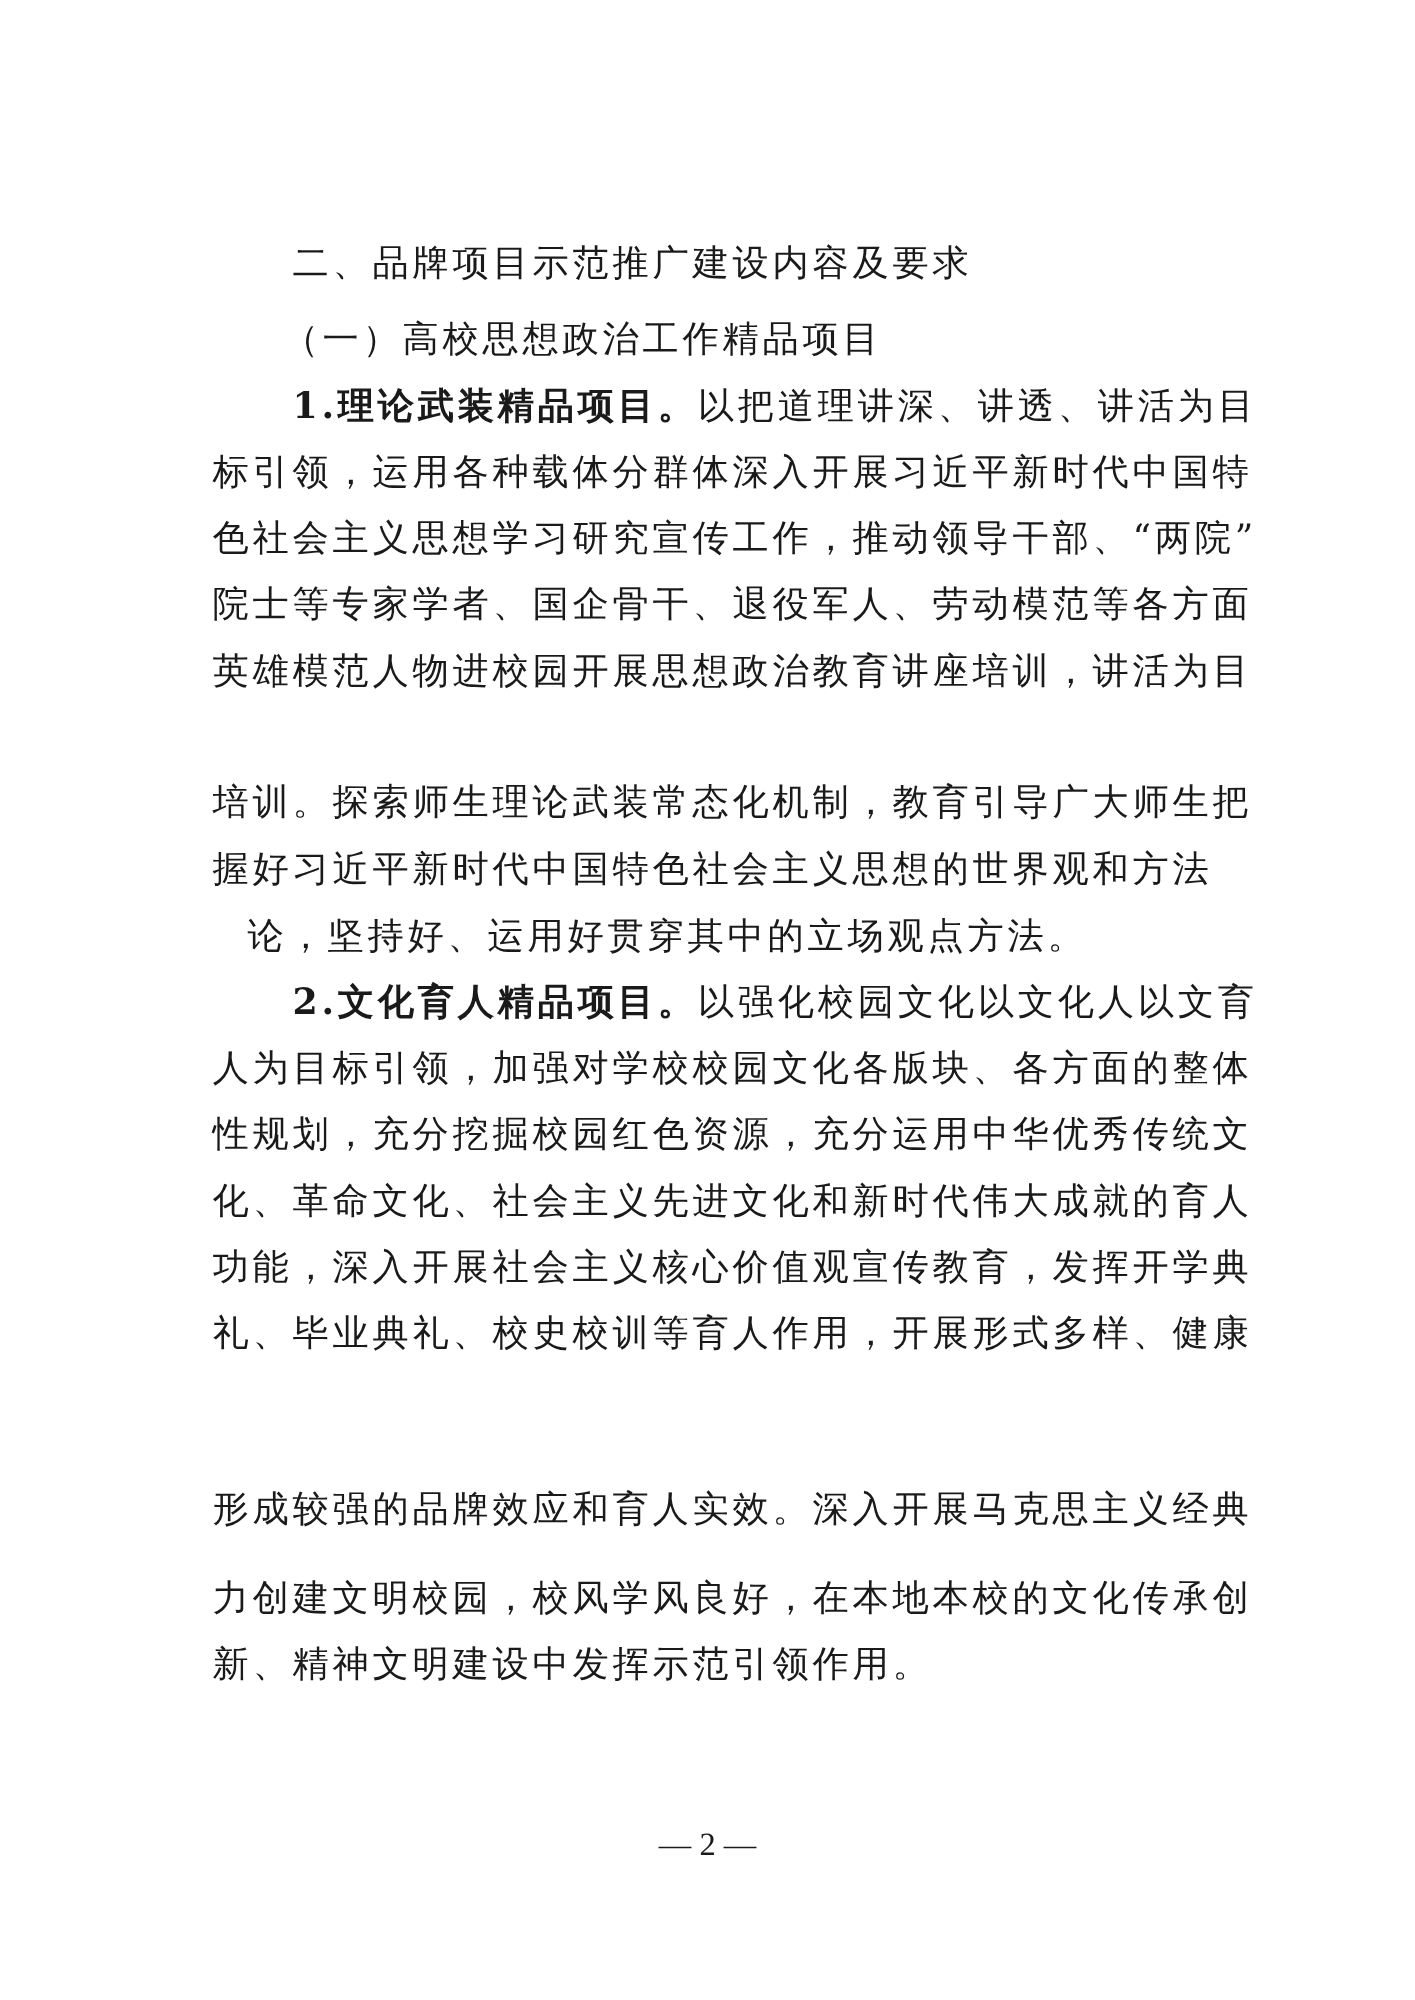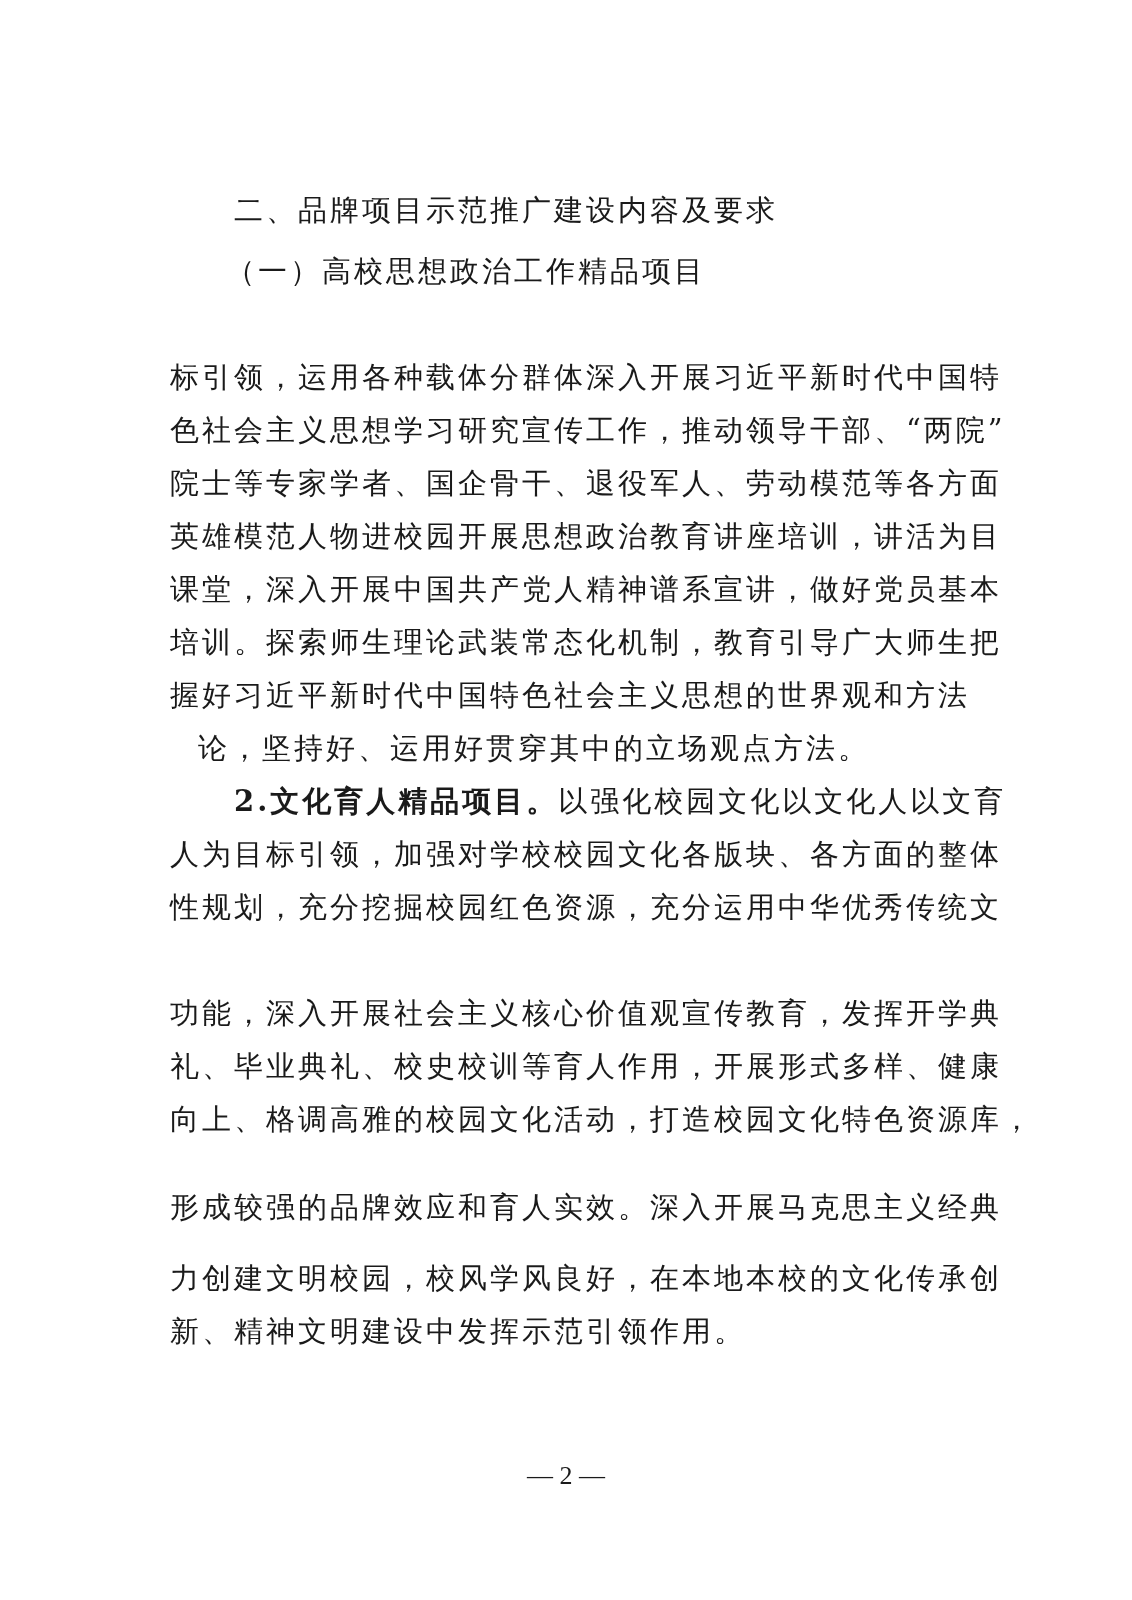--- a/index.html
+++ b/index.html
@@ -22,6 +22,9 @@
   <div class="line indent" style="top:190px;">二、品牌项目示范推广建设内容及要求</div>
   <div class="line indent" style="top:251px; left:226px;">（一）高校思想政治工作精品项目</div>
 
+  <div class="line indent" style="top:304px;">
+    <span class="bold">1.理论武装精品项目。</span><span>以把道理讲深、讲透、讲活为目</span>
+  </div>
   <div class="line" style="top:357px;">标引领，运用各种载体分群体深入开展习近平新时代中国特</div>
   <div class="line" style="top:410px;">色社会主义思想学习研究宣传工作，推动领导干部、“两院”</div>
   <div class="line" style="top:463px;text-align:center;">院士等专家学者、国企骨干、退役军人、劳动模范等各方面</div>

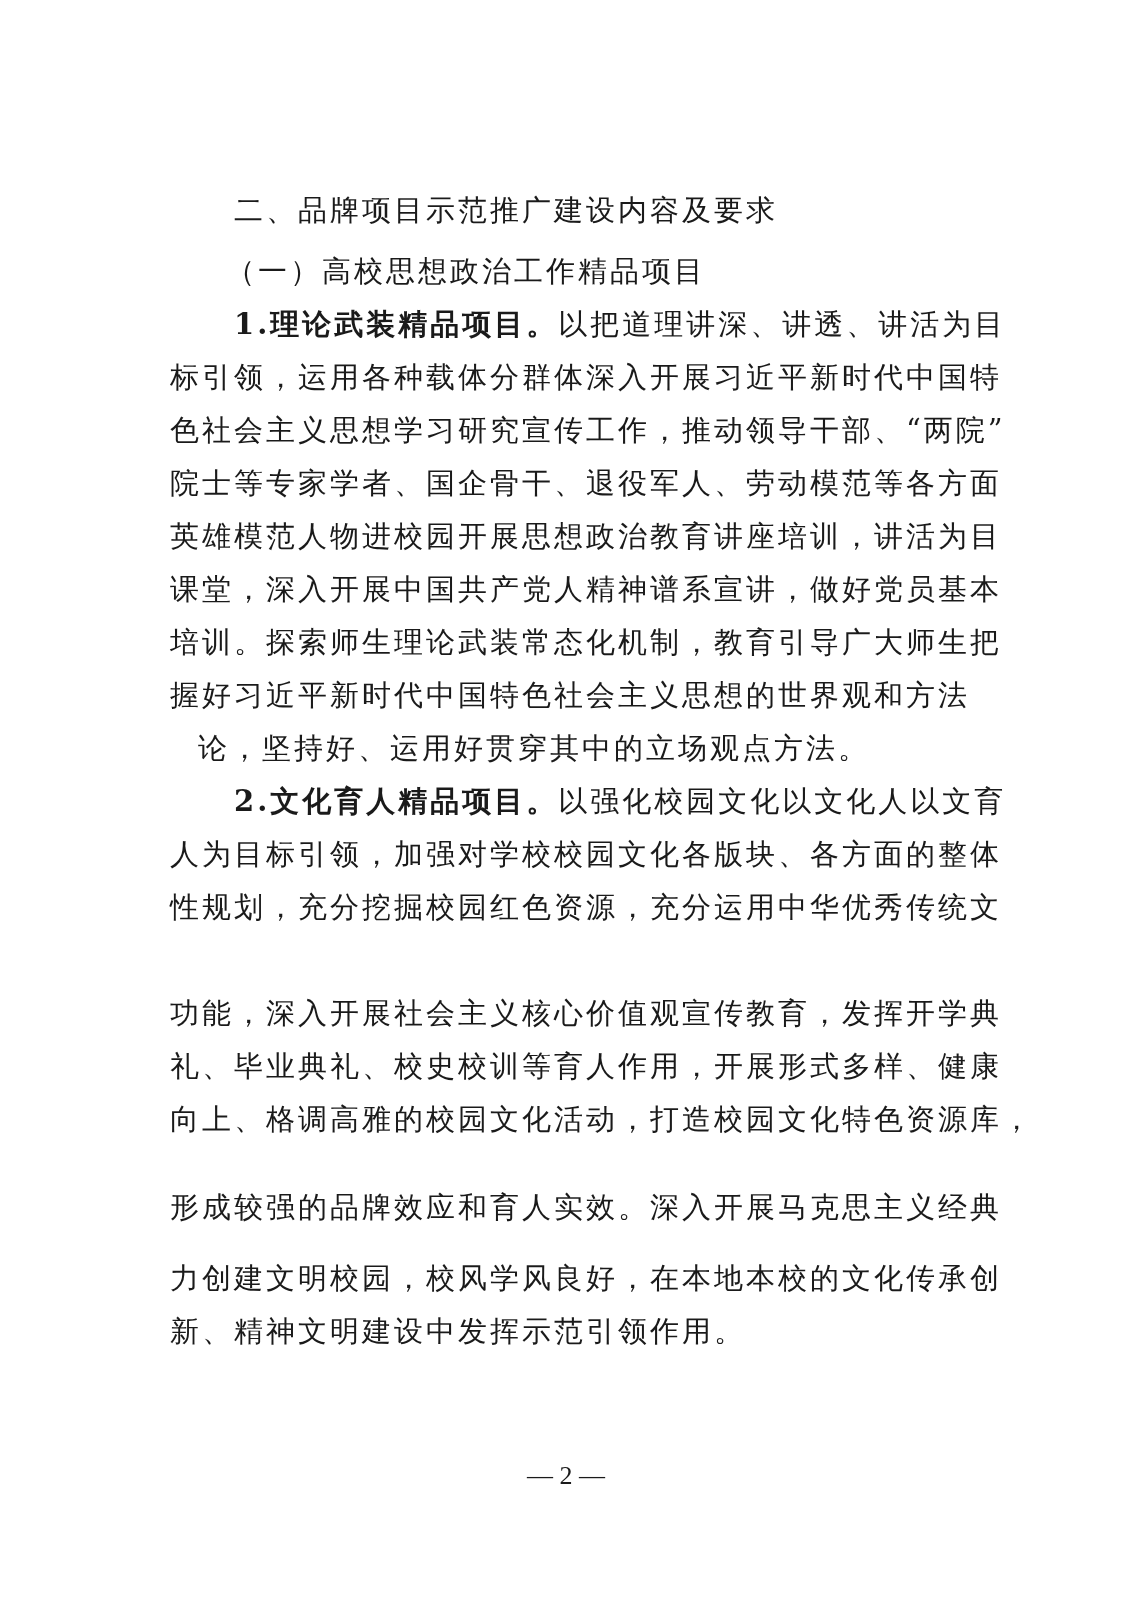--- a/index.html
+++ b/index.html
@@ -29,7 +29,6 @@
   <div class="line" style="top:410px;">色社会主义思想学习研究宣传工作，推动领导干部、“两院”</div>
   <div class="line" style="top:463px;text-align:center;">院士等专家学者、国企骨干、退役军人、劳动模范等各方面</div>
   <div class="line" style="top:516px;">英雄模范人物进校园开展思想政治教育讲座培训，讲活为目</div>
-  <div class="line" style="top:569px;">课堂，深入开展中国共产党人精神谱系宣讲，做好党员基本</div>
   <div class="line" style="top:622px;font-family:Liberation Serif, serif;">培训。探索师生理论武装常态化机制，教育引导广大师生把</div>
   <div class="line" style="top:675px;">握好习近平新时代中国特色社会主义思想的世界观和方法</div>
   <div class="line" style="top:728px;margin-left:28px;">论，坚持好、运用好贯穿其中的立场观点方法。</div>

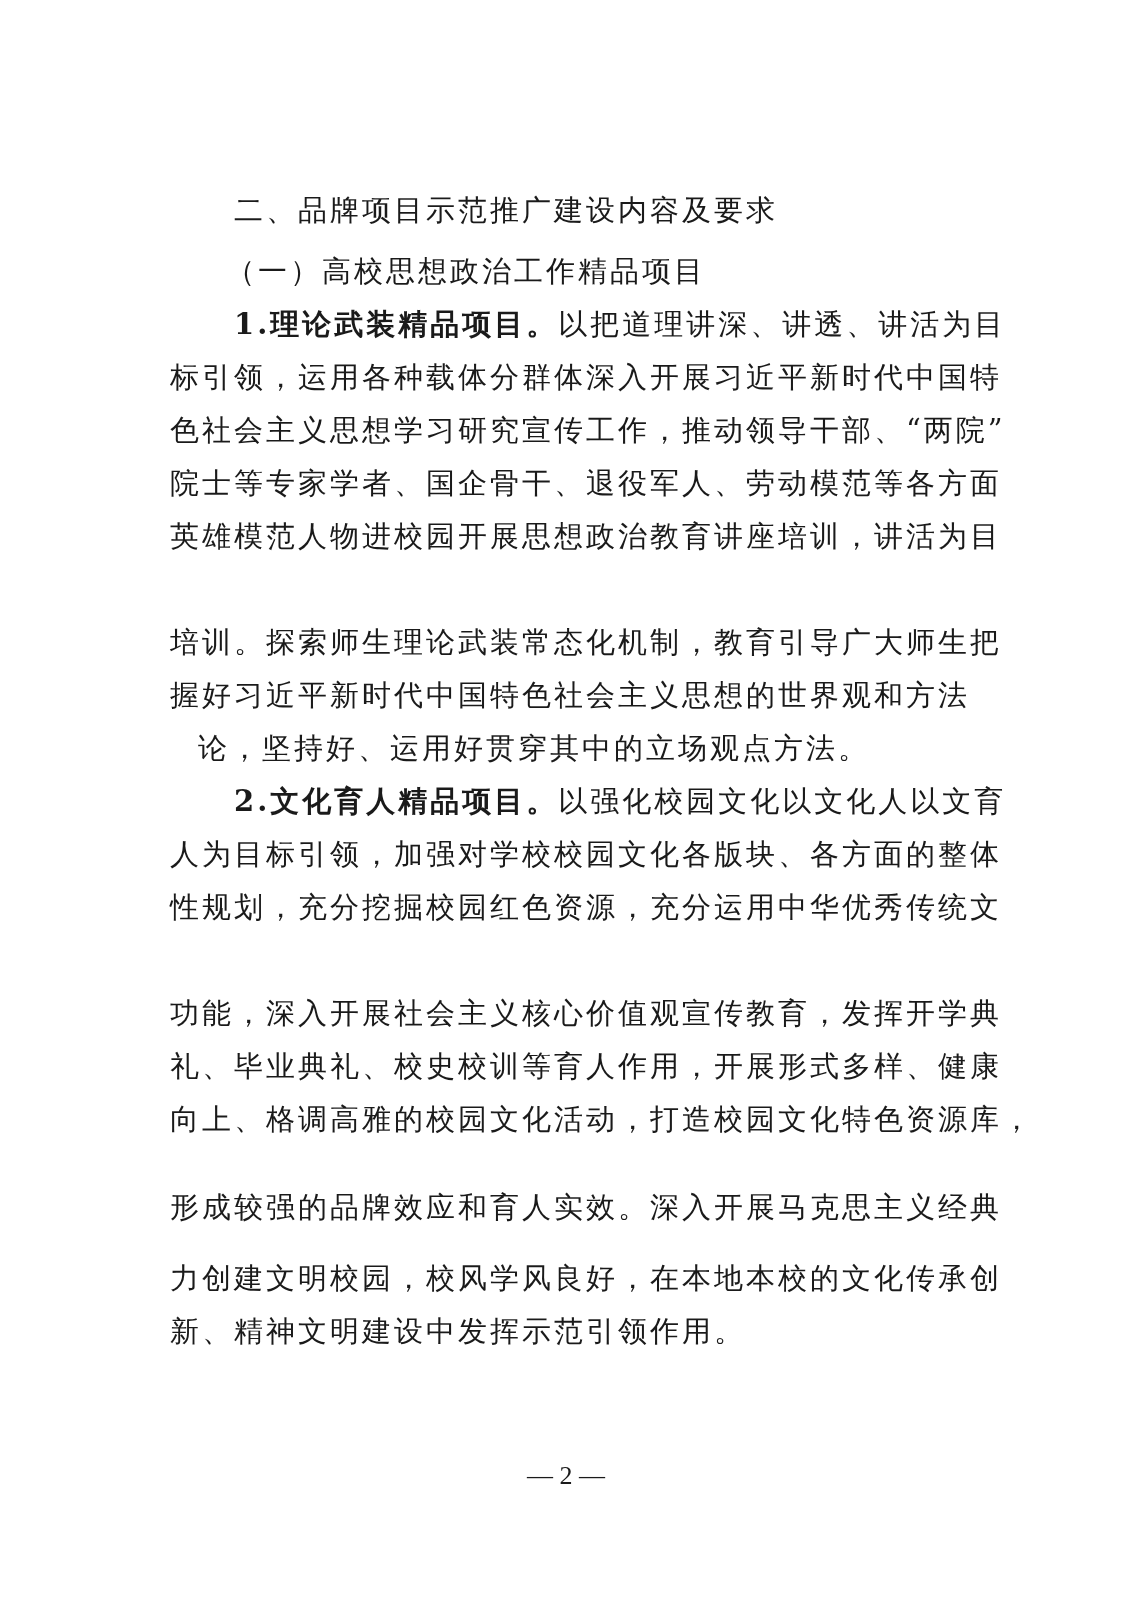--- a/index.html
+++ b/index.html
@@ -38,6 +38,7 @@
   </div>
   <div class="line" style="top:834px;">人为目标引领，加强对学校校园文化各版块、各方面的整体</div>
   <div class="line" style="top:887px;">性规划，充分挖掘校园红色资源，充分运用中华优秀传统文</div>
+  <div class="line" style="top:940px;">化、革命文化、社会主义先进文化和新时代伟大成就的育人</div>
   <div class="line" style="top:993px;">功能，深入开展社会主义核心价值观宣传教育，发挥开学典</div>
   <div class="line" style="top:1046px;">礼、毕业典礼、校史校训等育人作用，开展形式多样、健康</div>
   <div class="line" style="top:1099px;">向上、格调高雅的校园文化活动，打造校园文化特色资源库，</div>

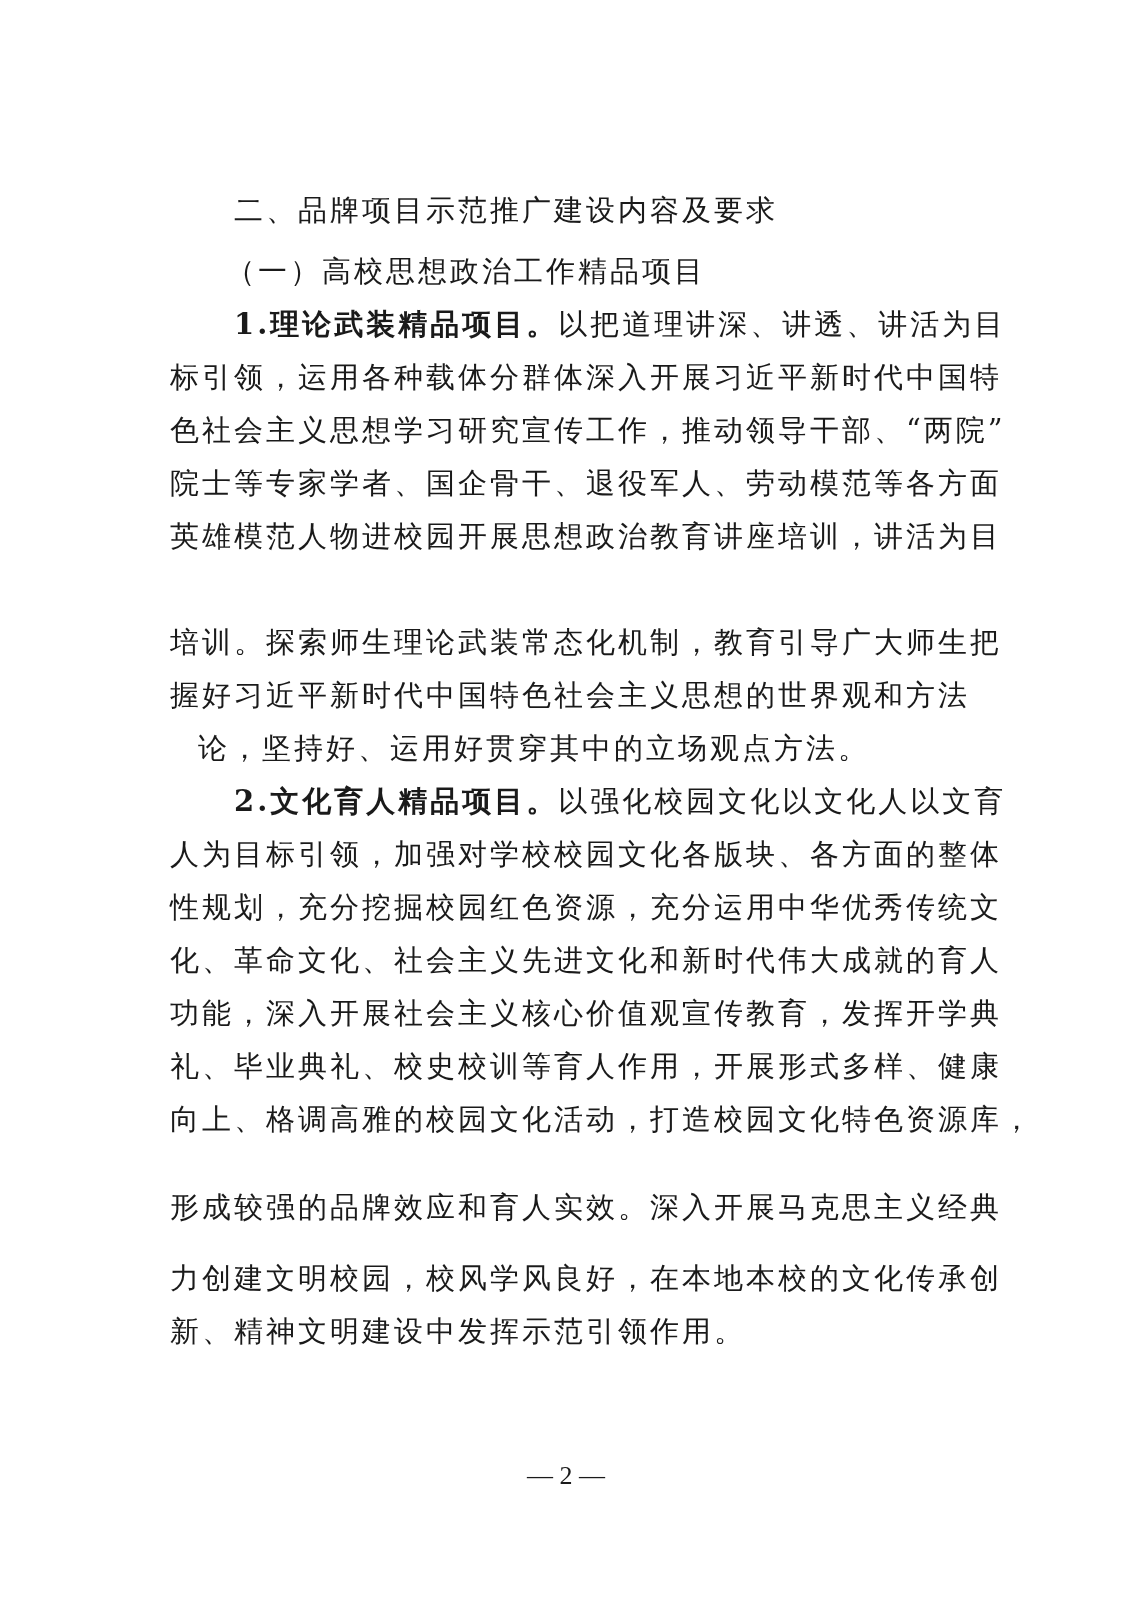--- a/index.html
+++ b/index.html
@@ -41,7 +41,6 @@
   <div class="line" style="top:940px;">化、革命文化、社会主义先进文化和新时代伟大成就的育人</div>
   <div class="line" style="top:993px;">功能，深入开展社会主义核心价值观宣传教育，发挥开学典</div>
   <div class="line" style="top:1046px;">礼、毕业典礼、校史校训等育人作用，开展形式多样、健康</div>
-  <div class="line" style="top:1099px;">向上、格调高雅的校园文化活动，打造校园文化特色资源库，</div>
   <div class="line" style="top:1152px;margin-top:35px;">形成较强的品牌效应和育人实效。深入开展马克思主义经典</div>
   <div class="line" style="top:1258px;">力创建文明校园，校风学风良好，在本地本校的文化传承创</div>
   <div class="line" style="top:1311px;">新、精神文明建设中发挥示范引领作用。</div>

